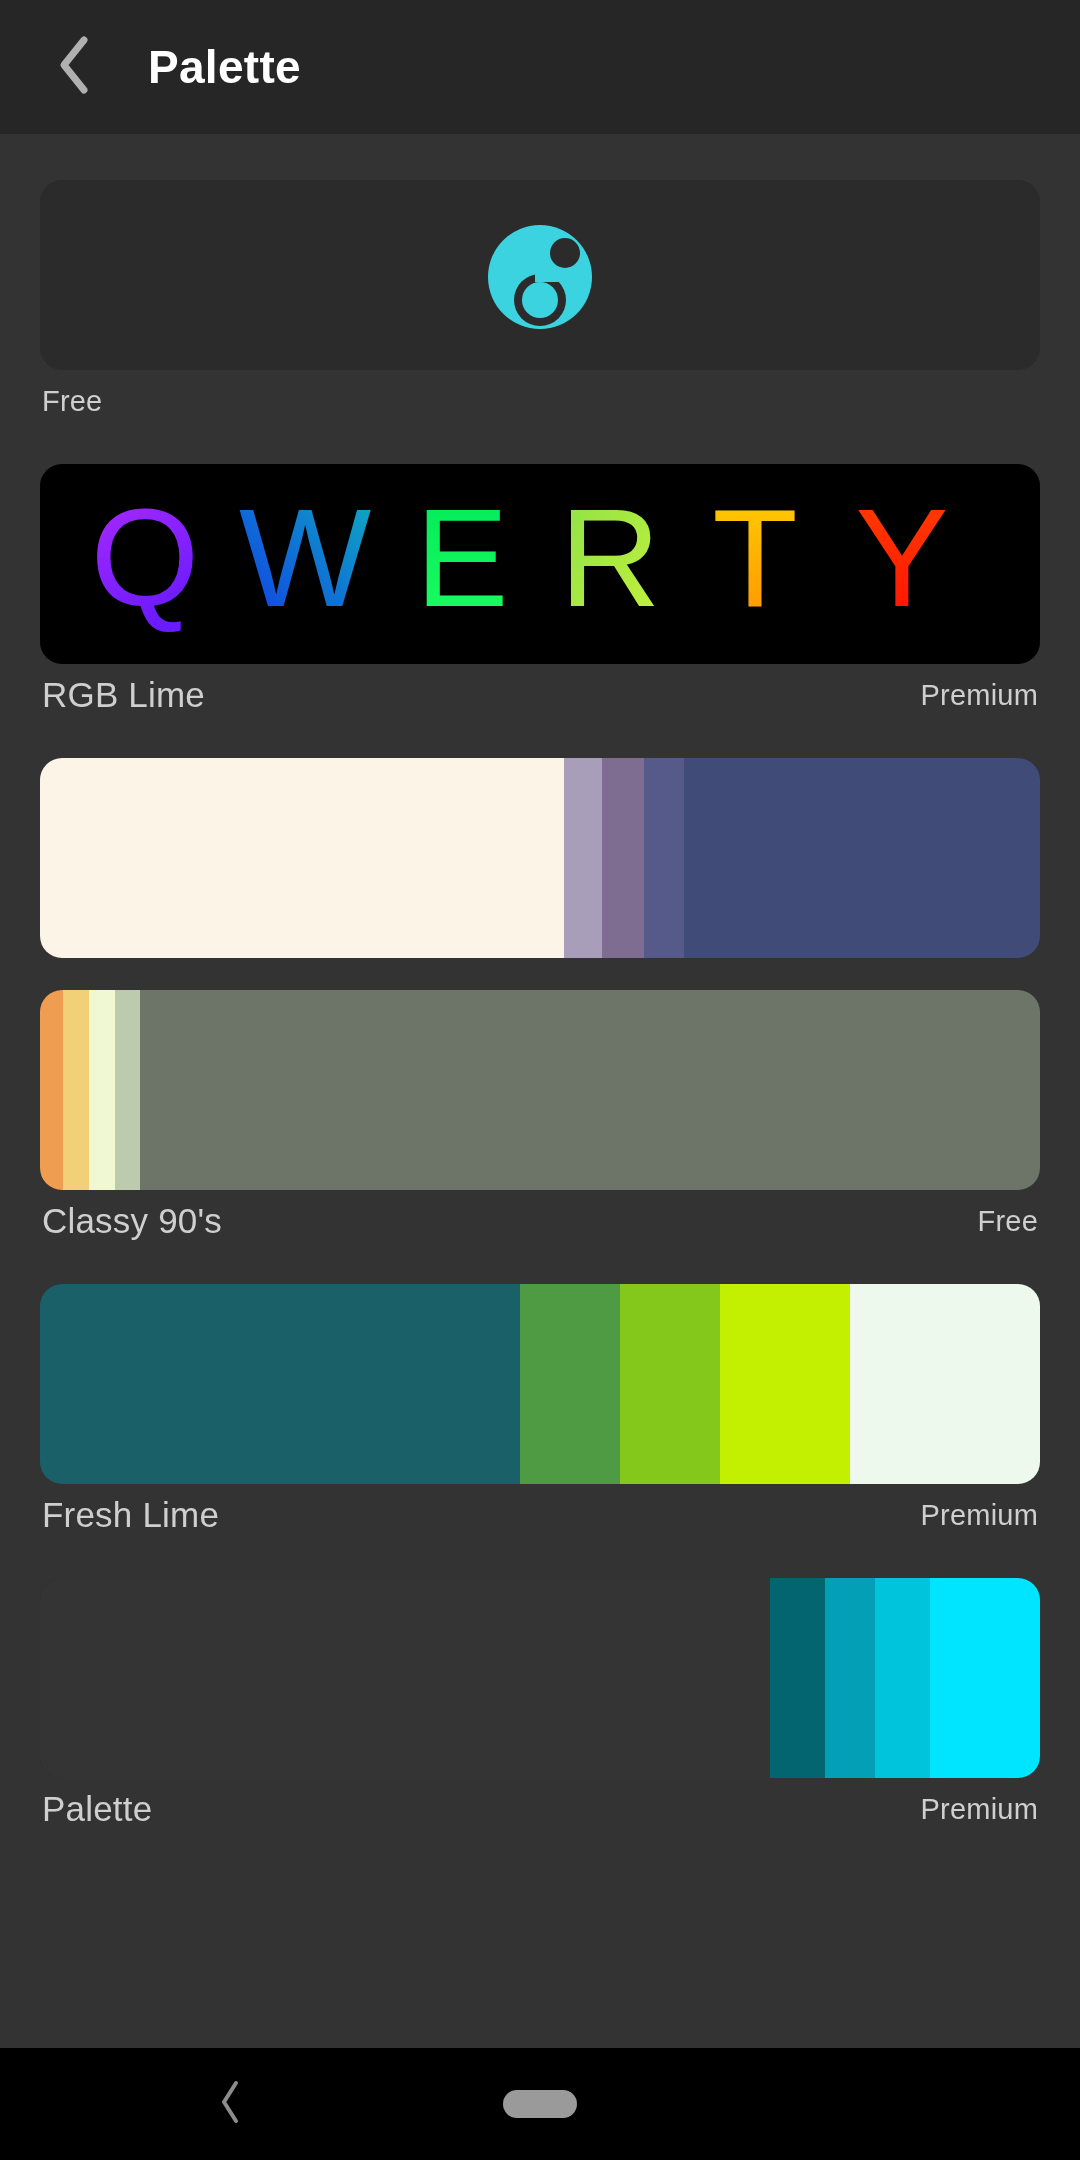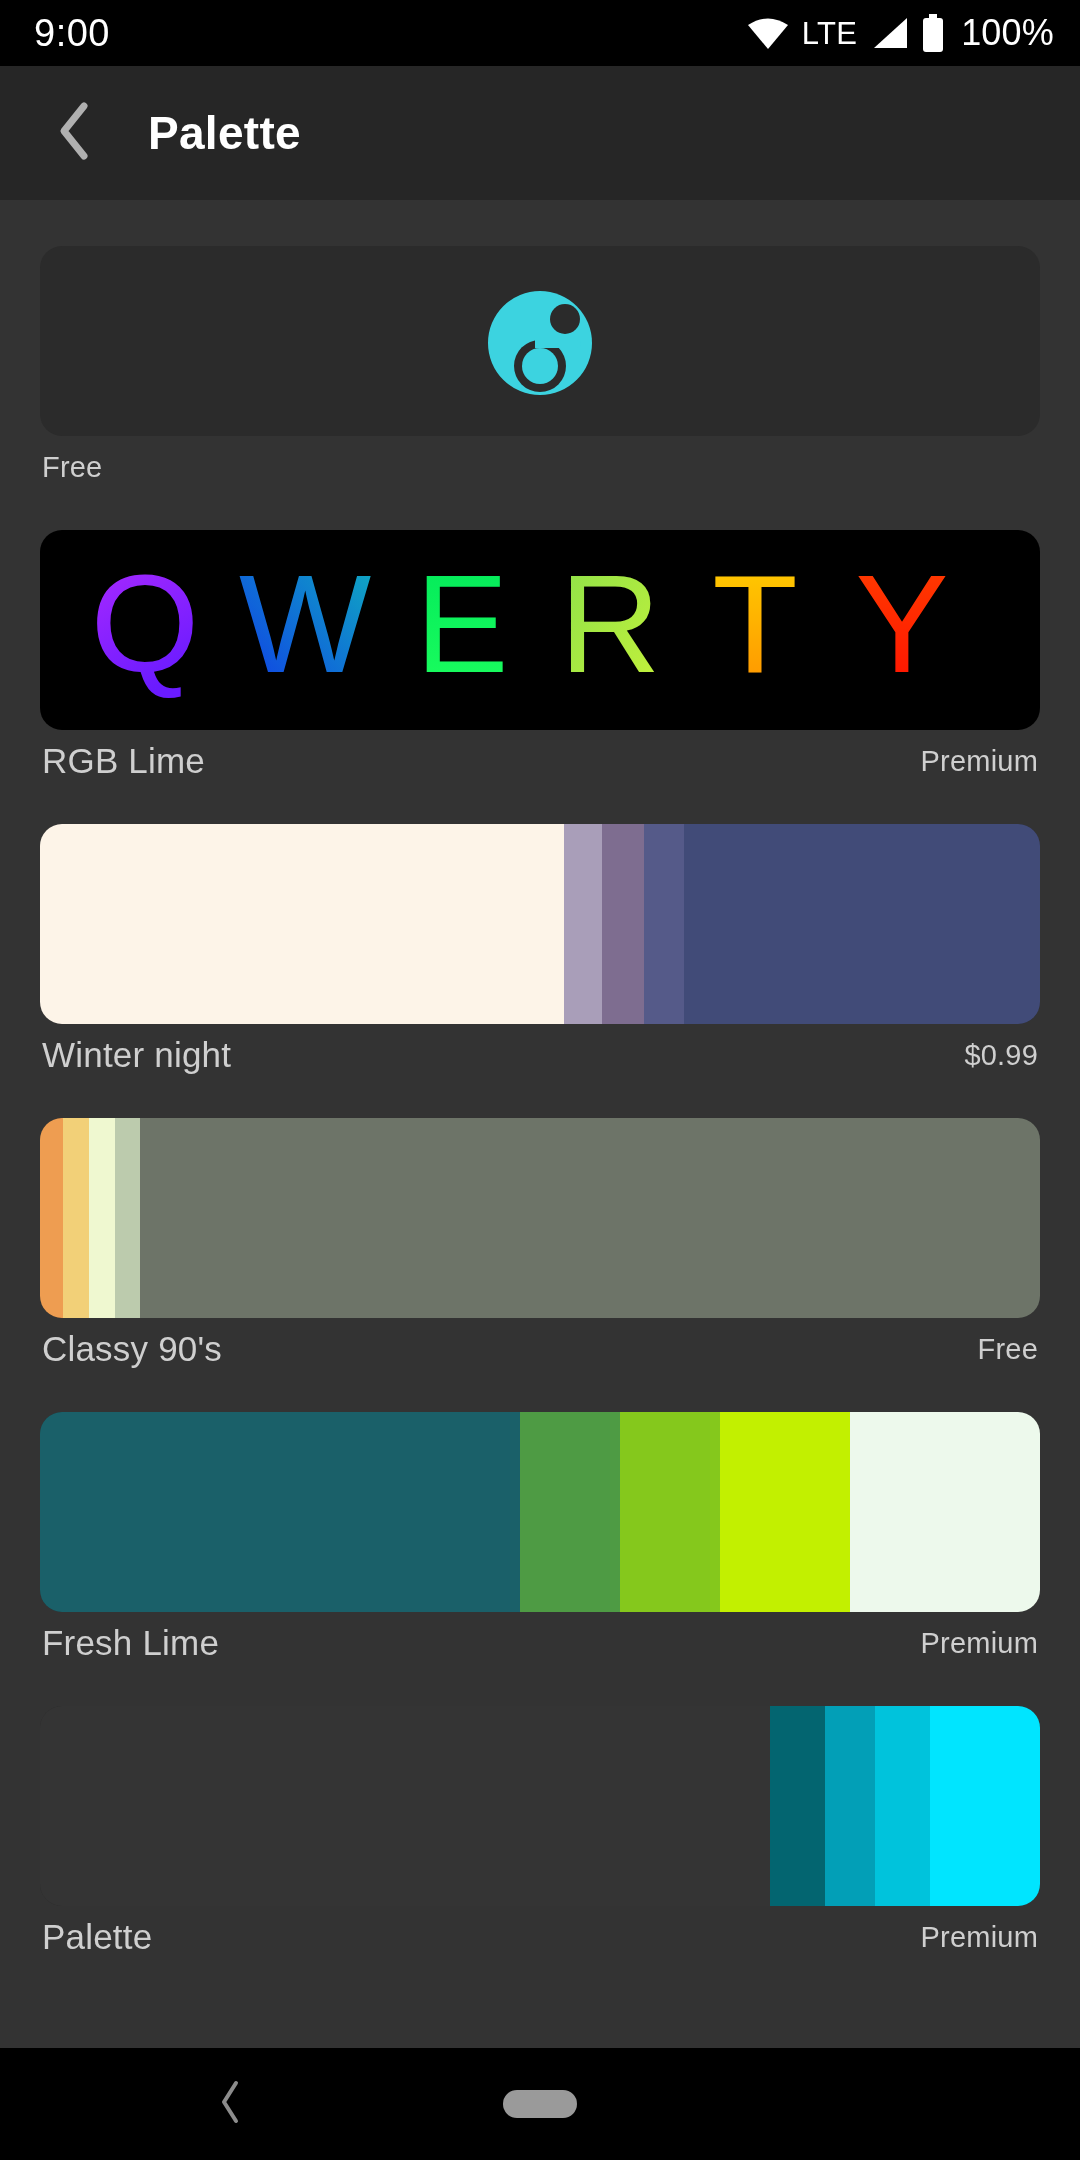--- a/index.html
+++ b/index.html
@@ -195,29 +195,6 @@
 
 <div class="phone">
 
-  <div class="statusbar">
-    <div class="status-clock">9:00</div>
-    <div class="status-right">
-      <span>
-        <svg width="42" height="34" viewBox="0 0 42 34">
-          <path d="M1 9 Q21 -4 41 9 L21 33 Z" fill="#ffffff"></path>
-        </svg>
-      </span>
-      <span class="status-lte">LTE</span>
-      <span>
-        <svg width="38" height="34" viewBox="0 0 38 34">
-          <path d="M37 2 L37 32 L4 32 Z" fill="#ffffff"></path>
-        </svg>
-      </span>
-      <span>
-        <svg width="24" height="38" viewBox="0 0 24 38">
-          <rect x="8" y="0" width="8" height="5" fill="#ffffff"></rect>
-          <rect x="2" y="4" width="20" height="34" rx="3" fill="#ffffff"></rect>
-        </svg>
-      </span>
-      <span class="status-batt-text">100%</span>
-    </div>
-  </div>
 
   <div class="appbar">
     <div class="back-btn">

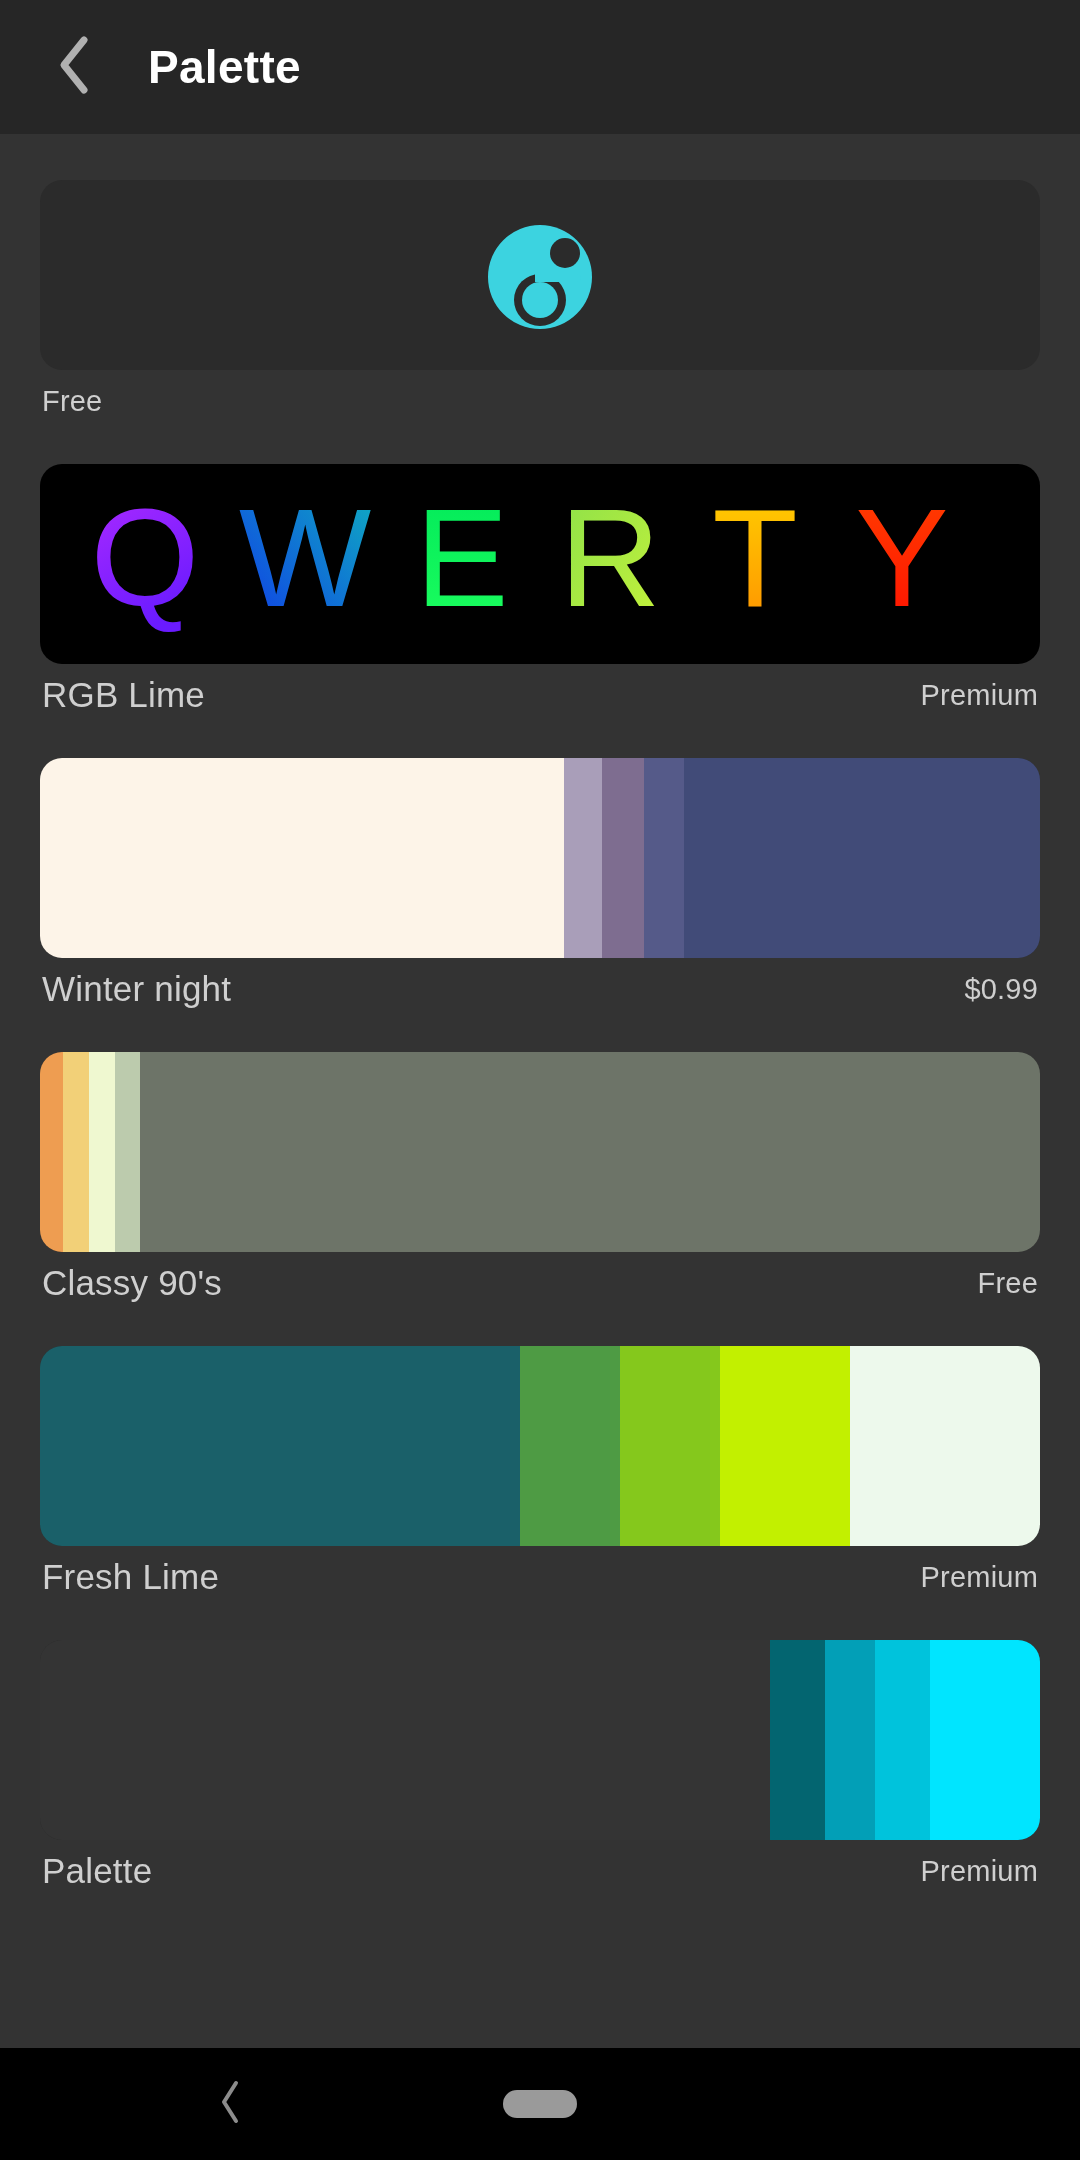--- a/index.html
+++ b/index.html
@@ -290,10 +290,6 @@
             <div class="strip" style="background: rgb(65, 75, 120); width: 35.6%;"></div>
           </div>
       </div>
-      <div class="row-label">
-        <span class="item-name">Winter night</span>
-        <span class="item-price">$0.99</span>
-      </div>
     </div>
 
     <div class="gap"></div>

